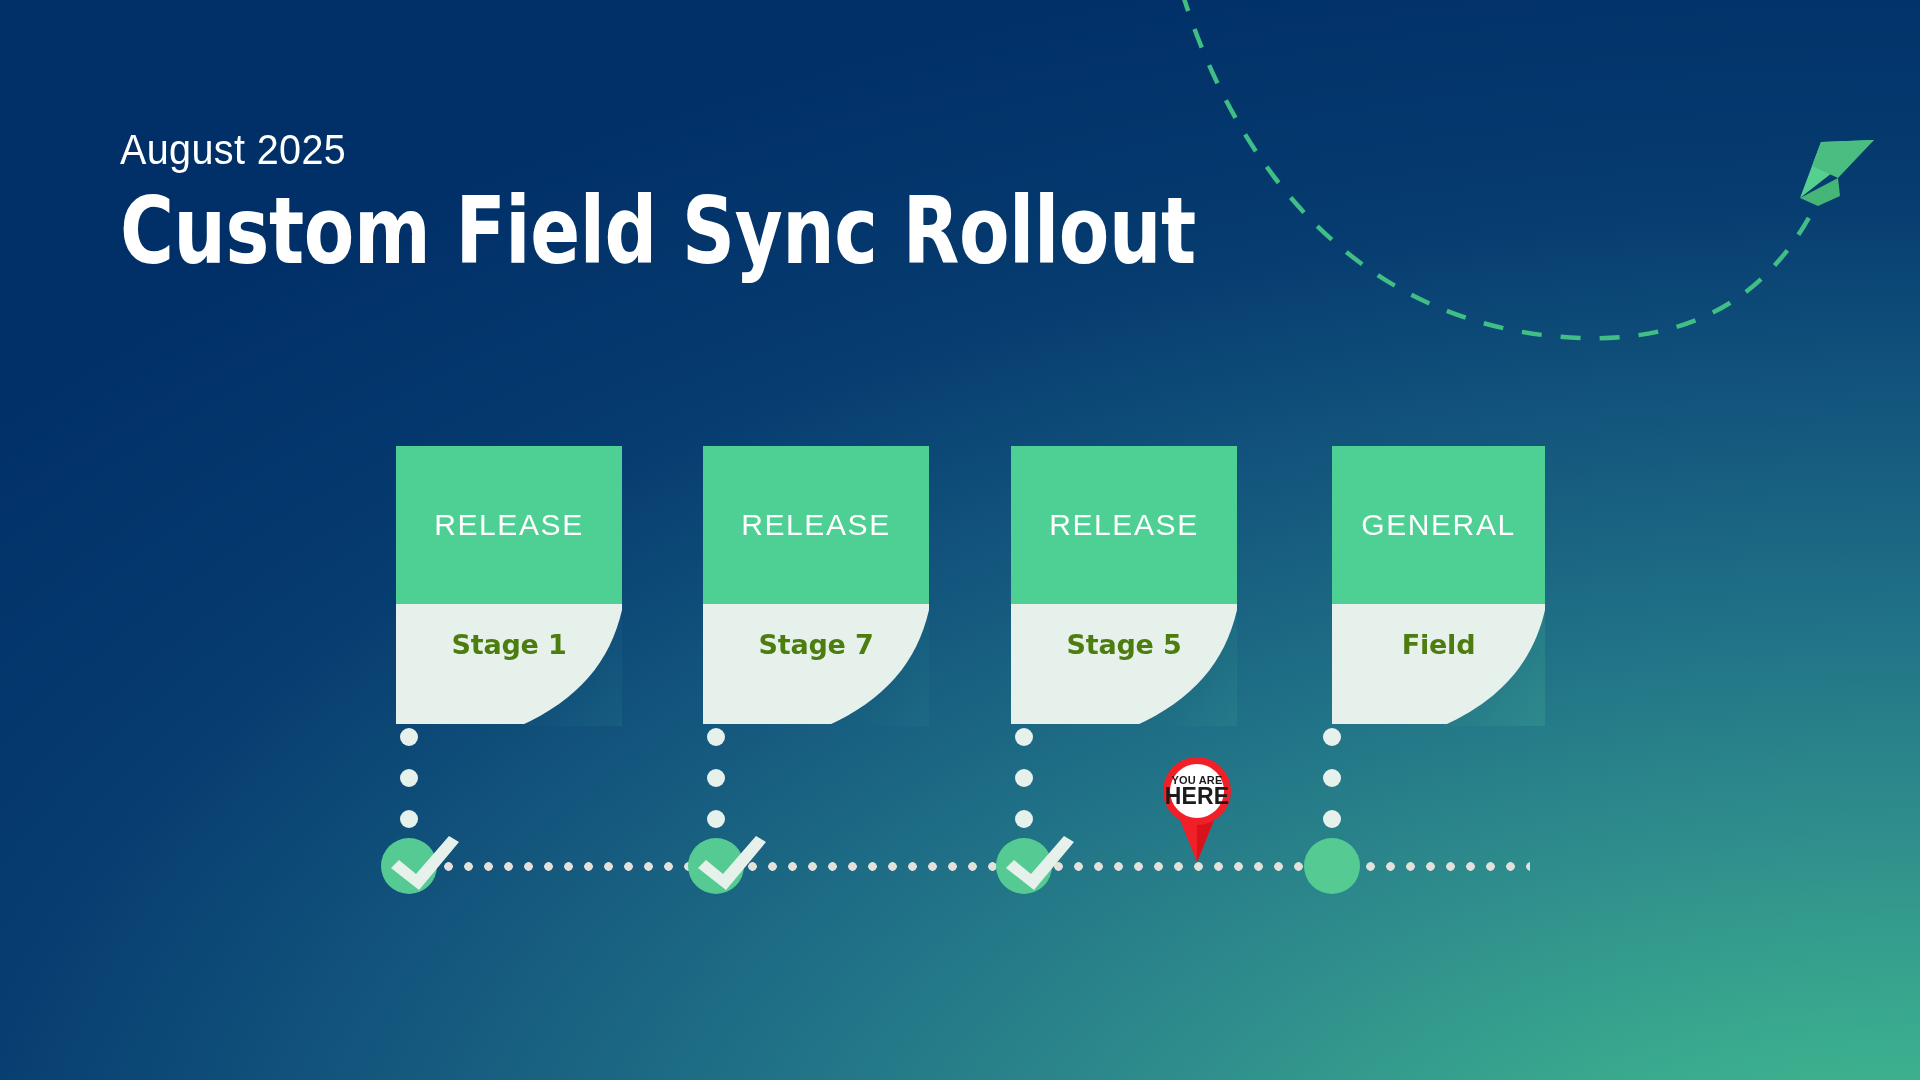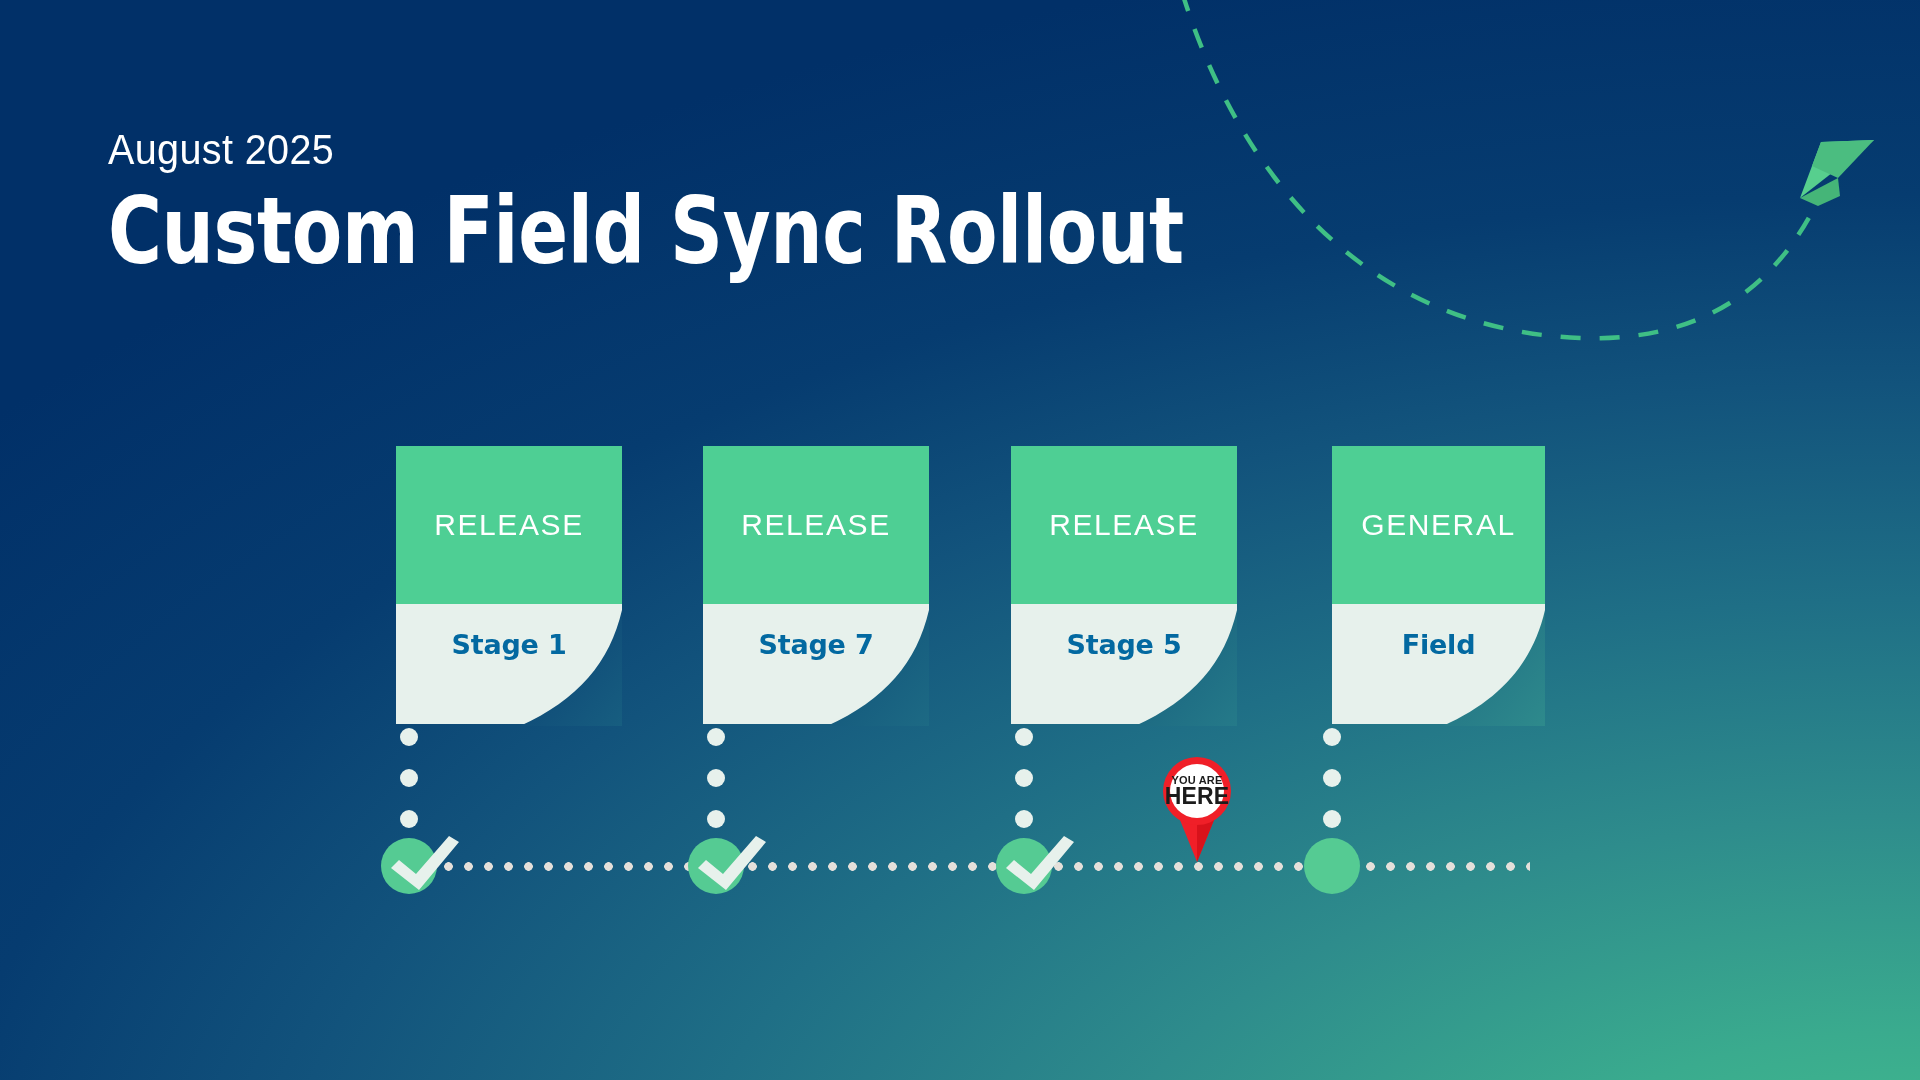--- a/index.html
+++ b/index.html
@@ -12,7 +12,7 @@
   }
 
   
-  .header { position:absolute; left:108px; top:128px; }
+  .header { position:absolute; left:120px; top:128px; }
   .eyebrow {
     font-size:43px; color:#ffffff; letter-spacing:0.4px;
     font-weight:400; line-height:1.0;

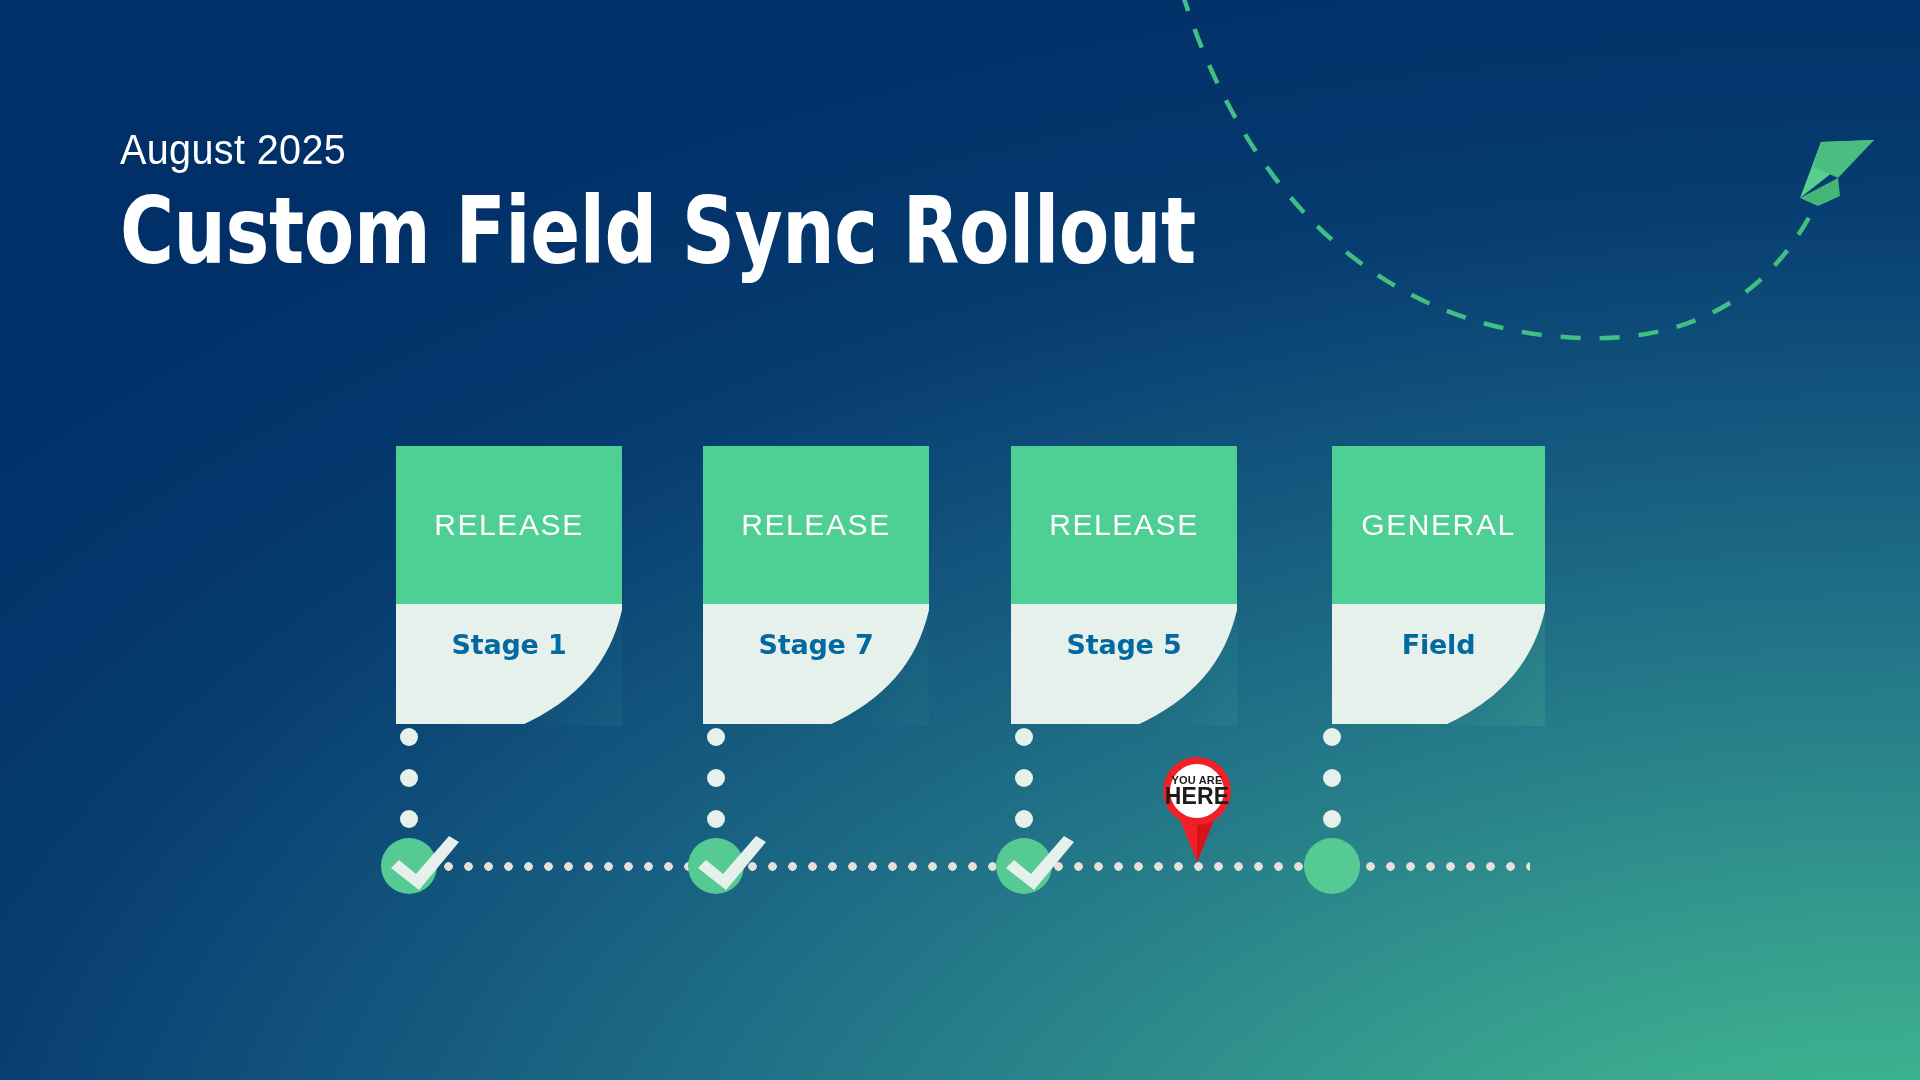--- a/index.html
+++ b/index.html
@@ -49,7 +49,7 @@
   }
   .card-body .stage-label {
     display:block; text-align:center; padding-top:25px;
-    color:#0369a1; font-size:27px; font-weight:700;
+    color:#4d7c0f; font-size:27px; font-weight:700;
     font-family:"DejaVu Sans", sans-serif;
     letter-spacing:-0.2px;
   }

